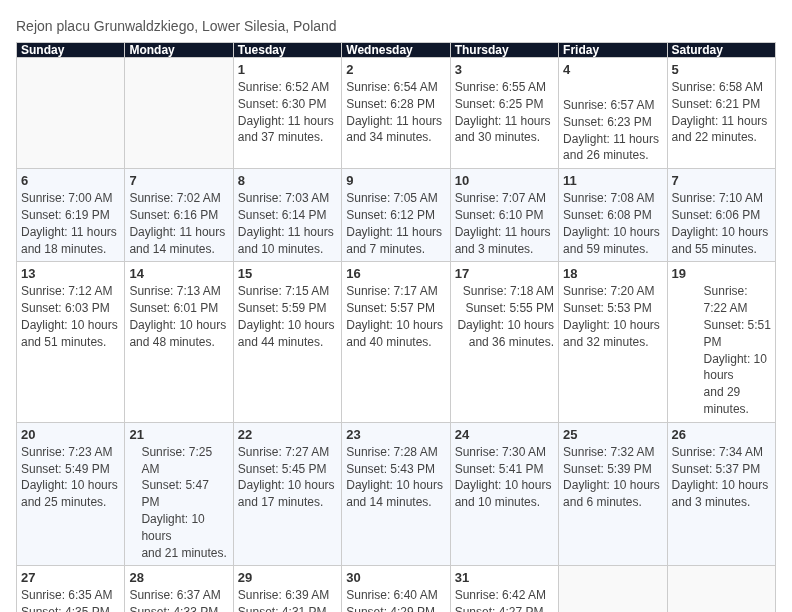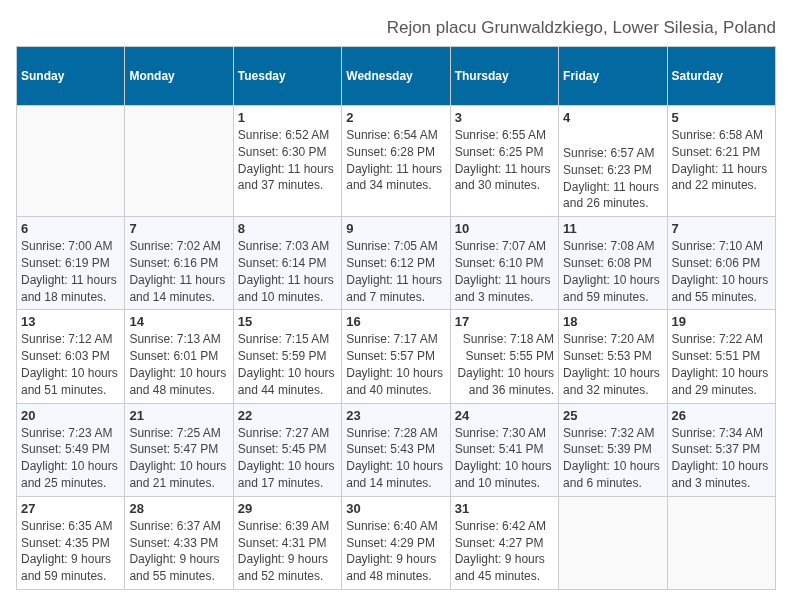--- a/index.html
+++ b/index.html
@@ -17,9 +17,9 @@
       text-align: right;
     }
     .location-title {
-      font-size: 17px;
+      font-size: 14px;
       color: #555;
-      text-align: right;
+      text-align: left;
       margin-bottom: 8px;
     }
     .calendar {

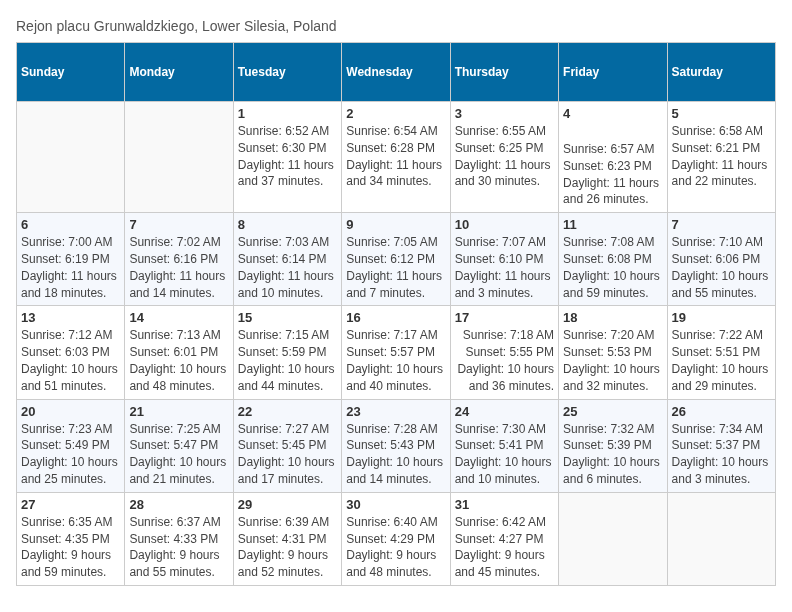--- a/index.html
+++ b/index.html
@@ -28,9 +28,9 @@
       font-size: 11px;
     }
     .calendar th {
-      background: #0369a1;
+      background: #0f172a;
       color: #fff;
-      padding: 22px 4px;
+      padding: 0 4px;
       text-align: left;
       font-size: 12px;
       font-weight: bold;

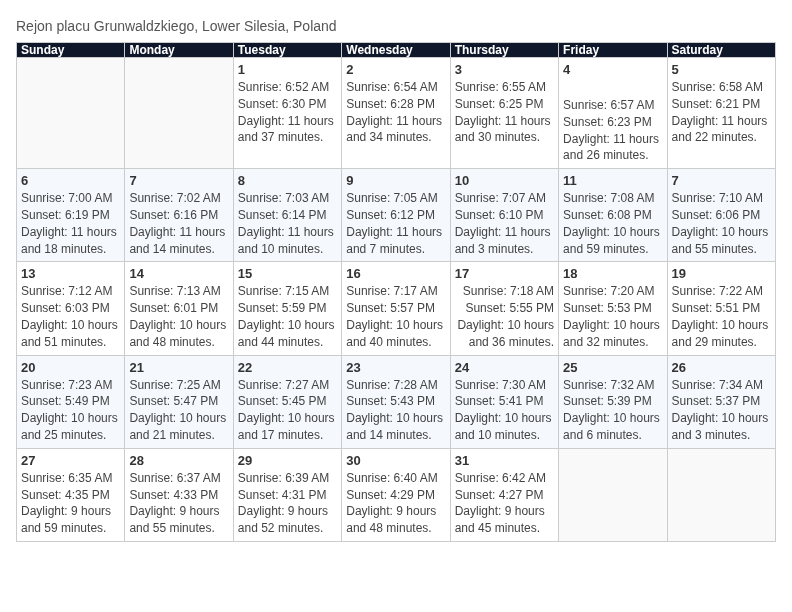--- a/index.html
+++ b/index.html
@@ -225,7 +225,7 @@
         </td>
         <td>
           <span class="day-number">19</span>
-          <div class="day-info" style="white-space: pre-line;">Sunrise: 7:22 AM
+          <div class="day-info" style="white-space: pre-line; margin-left: 32px;">Sunrise: 7:22 AM
 Sunset: 5:51 PM
 Daylight: 10 hours
 and 29 minutes.</div>

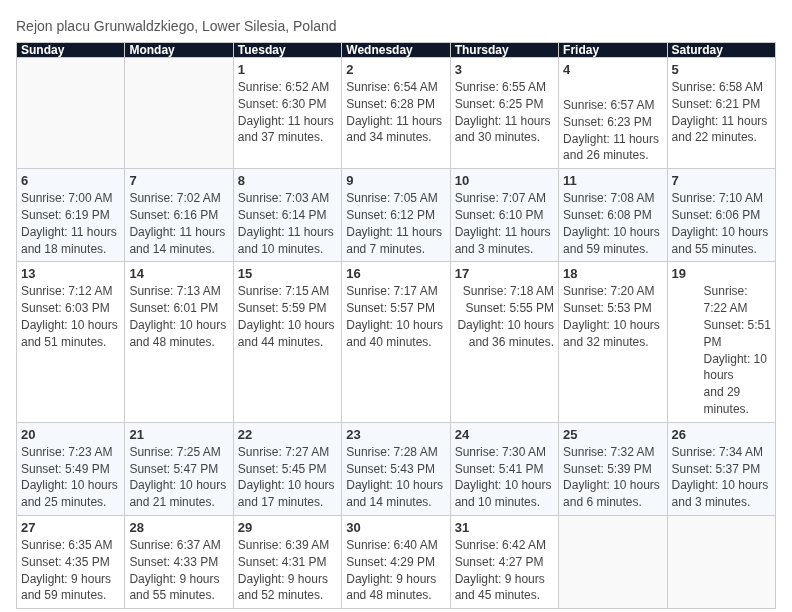--- a/index.html
+++ b/index.html
@@ -241,7 +241,7 @@
         </td>
         <td>
           <span class="day-number">21</span>
-          <div class="day-info" style="white-space: pre-line;">Sunrise: 7:25 AM
+          <div class="day-info" style="white-space: pre-line; margin-left: 12px;">Sunrise: 7:25 AM
 Sunset: 5:47 PM
 Daylight: 10 hours
 and 21 minutes.</div>

